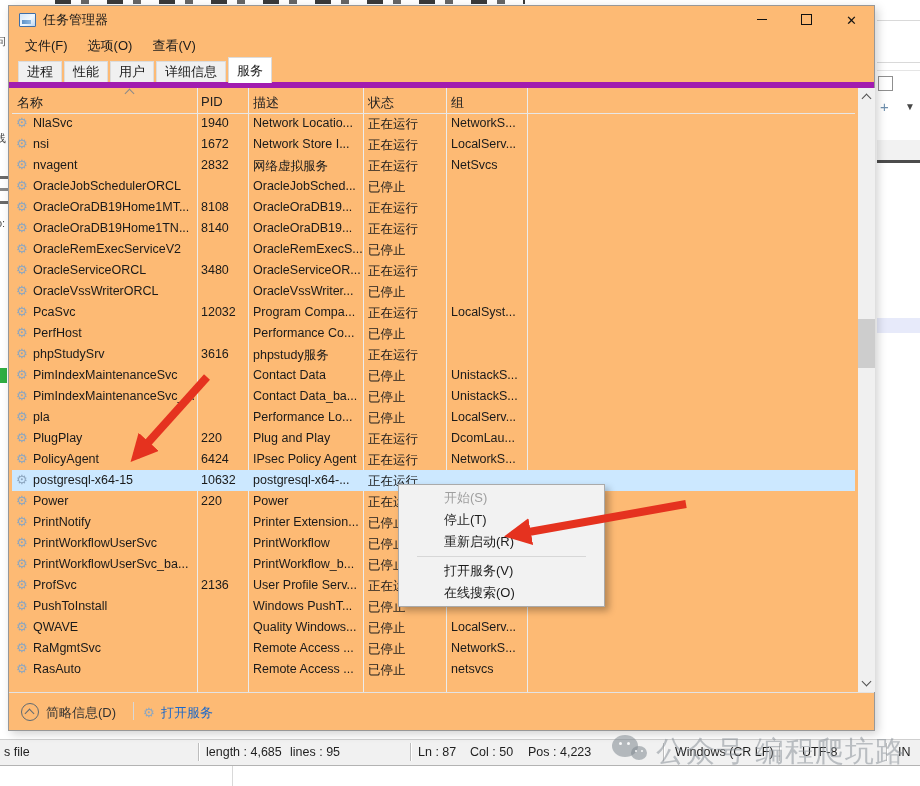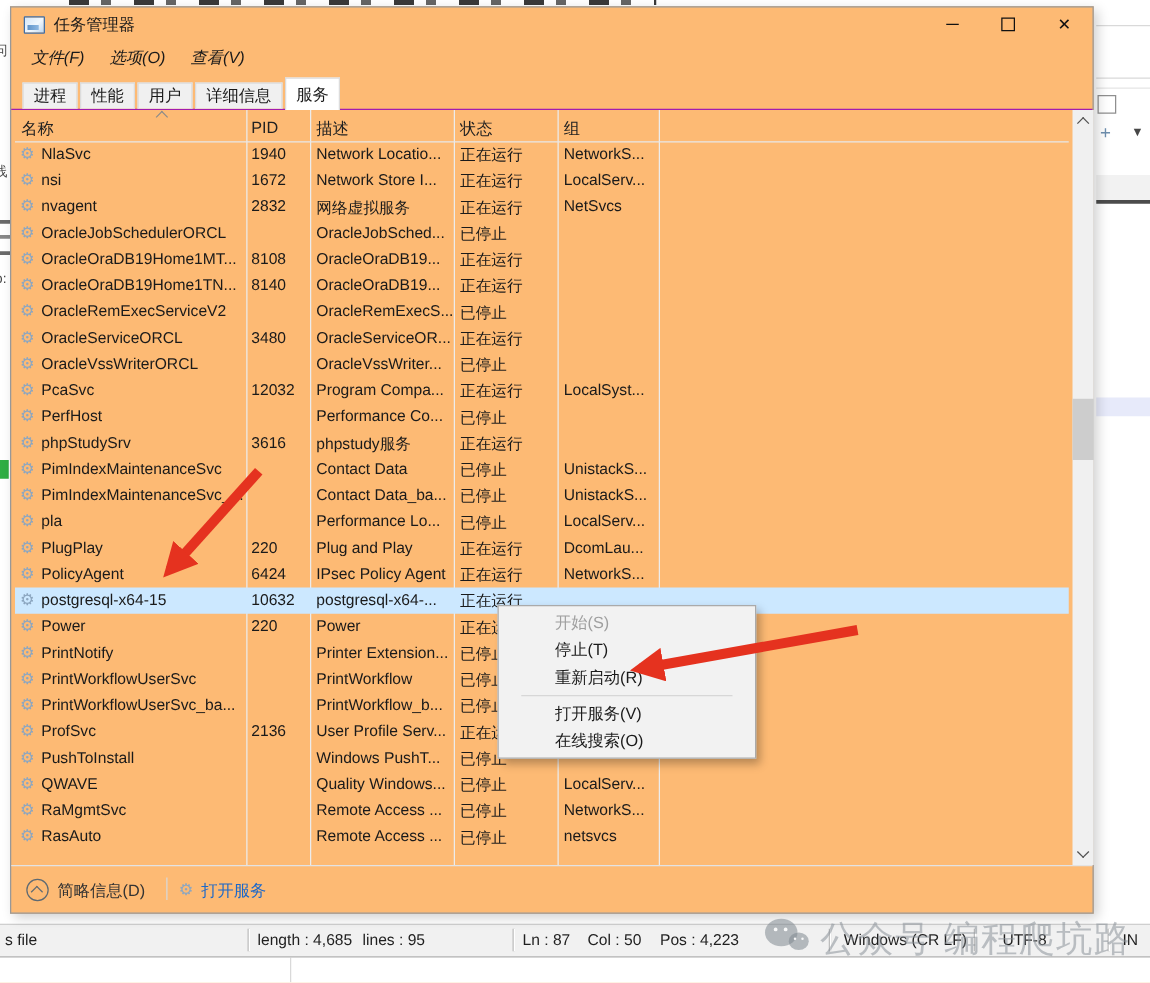--- a/index.html
+++ b/index.html
@@ -35,7 +35,7 @@
   .glyph-min{width:10px;height:1px;background:#111;display:block;}
   .glyph-max{width:9px;height:9px;border:1px solid #111;display:block;}
   .glyph-close::before{content:"✕";font-size:13px;color:#111;}
-  #menubar{left:0;top:27px;width:100%;height:26px;display:flex;align-items:center;padding-left:6px;box-sizing:border-box;font-style:italic;}
+  #menubar{left:0;top:27px;width:100%;height:26px;display:flex;align-items:center;padding-left:6px;box-sizing:border-box;}
   .menu-item{font-size:13px;padding:4px 10px;}
   #tabstrip{left:0;top:53px;width:100%;height:29px;display:flex;align-items:flex-end;
     padding-left:9px;box-sizing:border-box;border-bottom:1px solid #a21caf;}

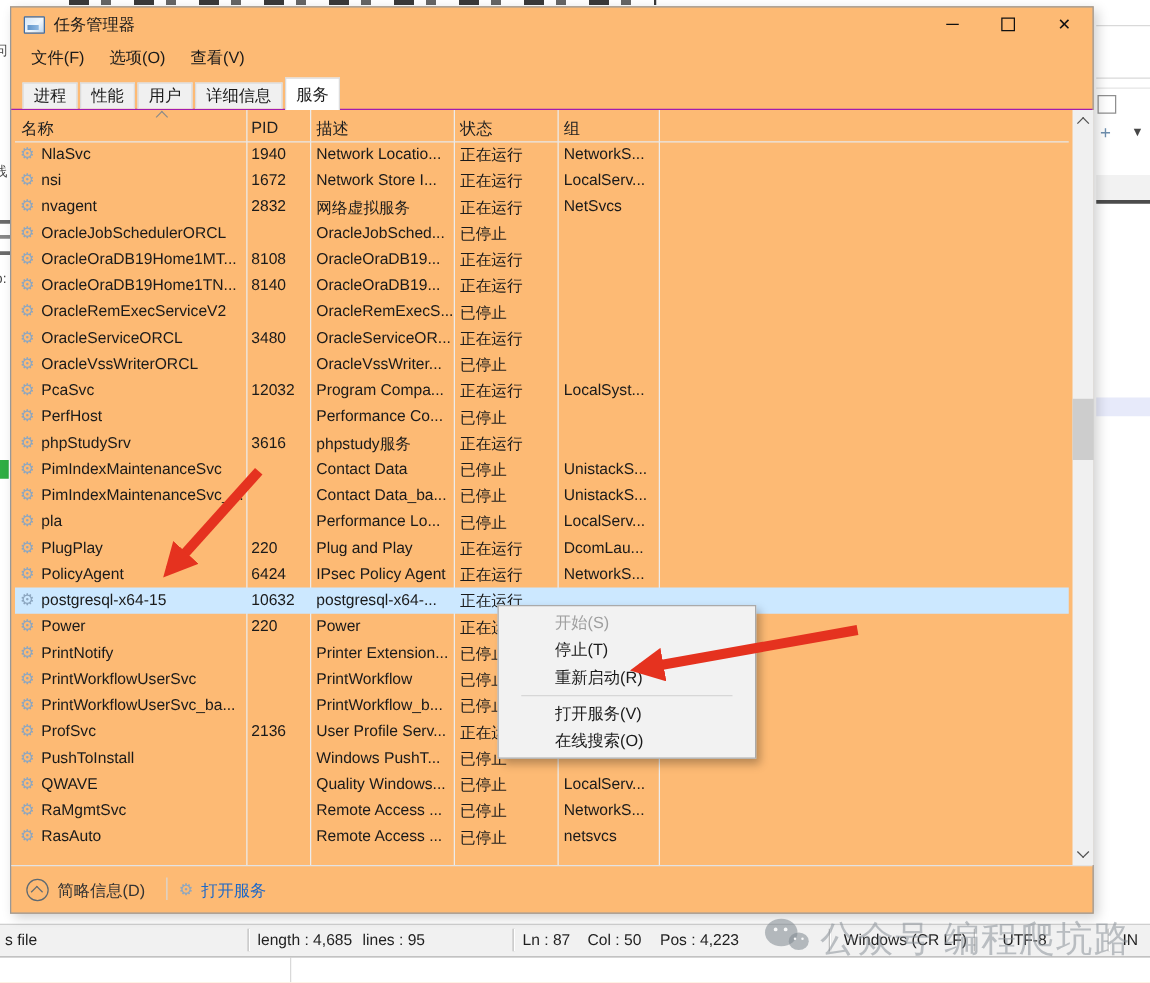--- a/index.html
+++ b/index.html
@@ -38,7 +38,7 @@
   #menubar{left:0;top:27px;width:100%;height:26px;display:flex;align-items:center;padding-left:6px;box-sizing:border-box;}
   .menu-item{font-size:13px;padding:4px 10px;}
   #tabstrip{left:0;top:53px;width:100%;height:29px;display:flex;align-items:flex-end;
-    padding-left:9px;box-sizing:border-box;border-bottom:1px solid #a21caf;}
+    padding-left:9px;box-sizing:border-box;border-bottom:6px solid #a21caf;}
   .tab{border:1px solid #dcdcdc;border-bottom:none;background:#f0f0f0;height:20px;line-height:20px;
     padding:0 8px;font-size:13px;margin-right:2px;position:relative;}
   .tab.active{background:#fff;height:25px;line-height:25px;margin-bottom:-1px;z-index:2;}

